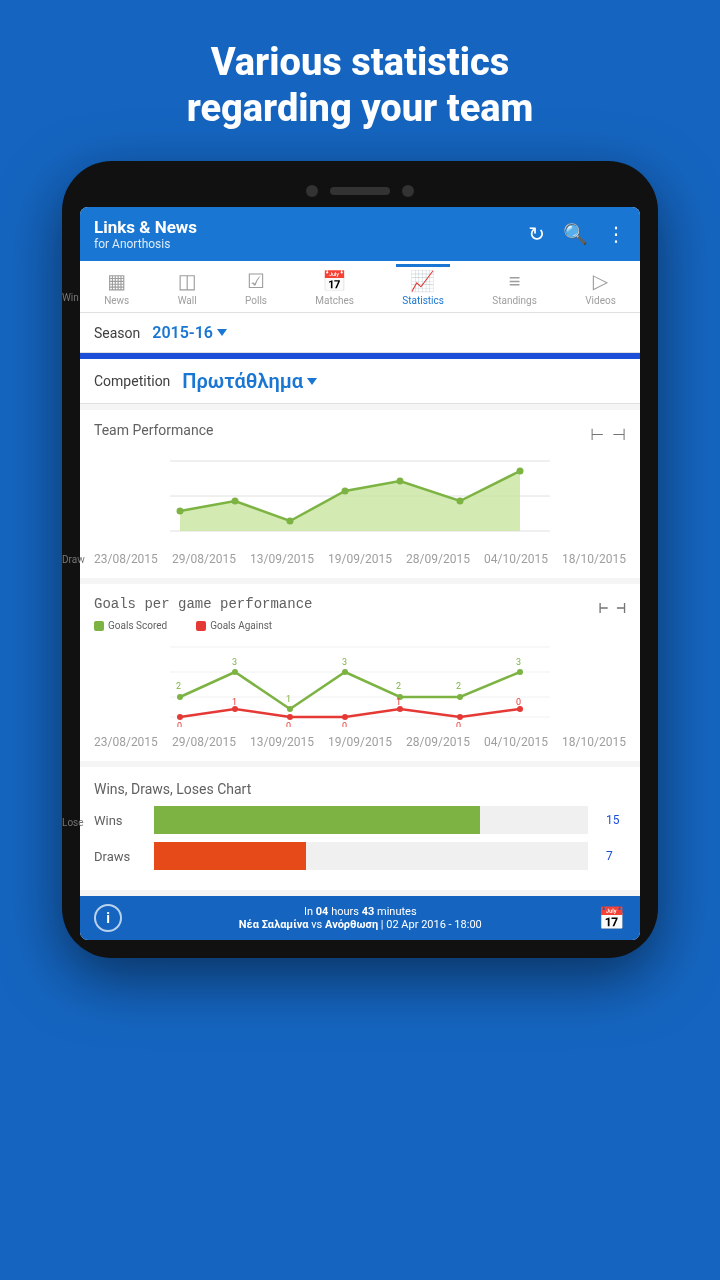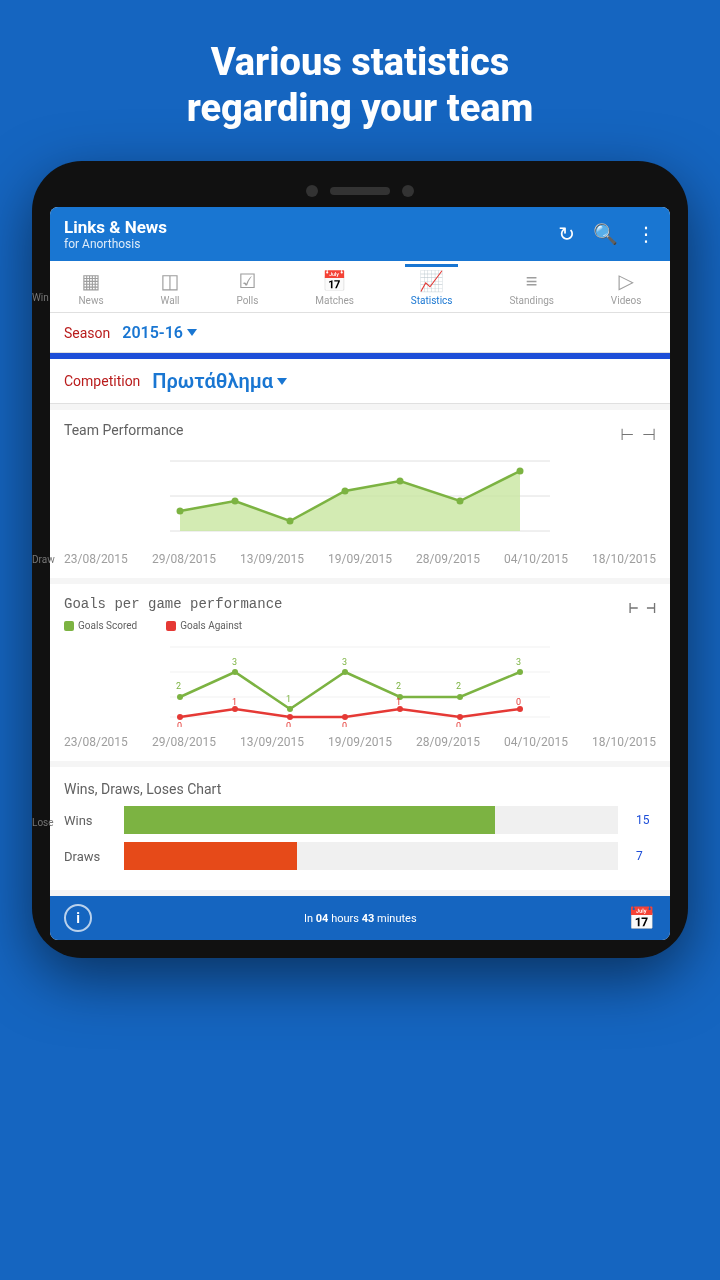--- a/index.html
+++ b/index.html
@@ -24,7 +24,7 @@
     }
 
     .phone-wrapper {
-      width: 656px;
+      width: 596px;
       background: #111;
       border-radius: 50px;
       padding: 18px;

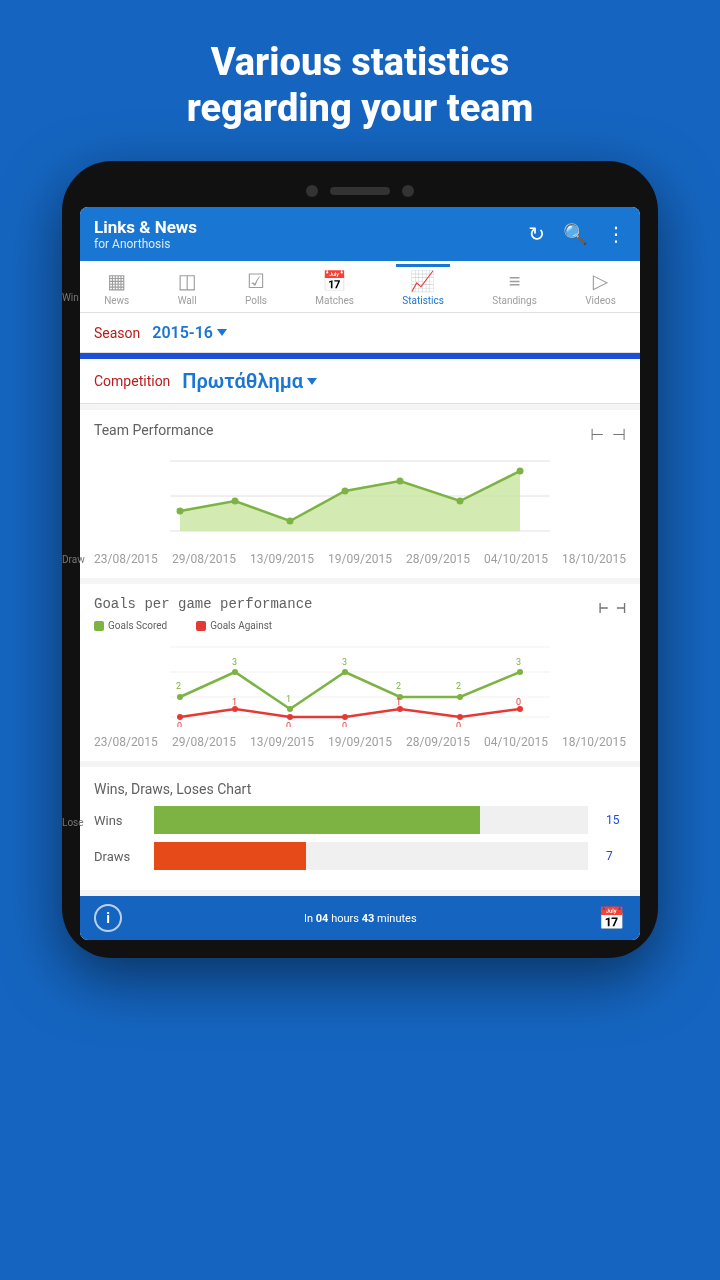--- a/index.html
+++ b/index.html
@@ -133,7 +133,7 @@
     }
     .selector-label {
       font-size: 14px;
-      color: #b91c1c;
+      color: #404040;
       margin-right: 12px;
     }
     .selector-value {

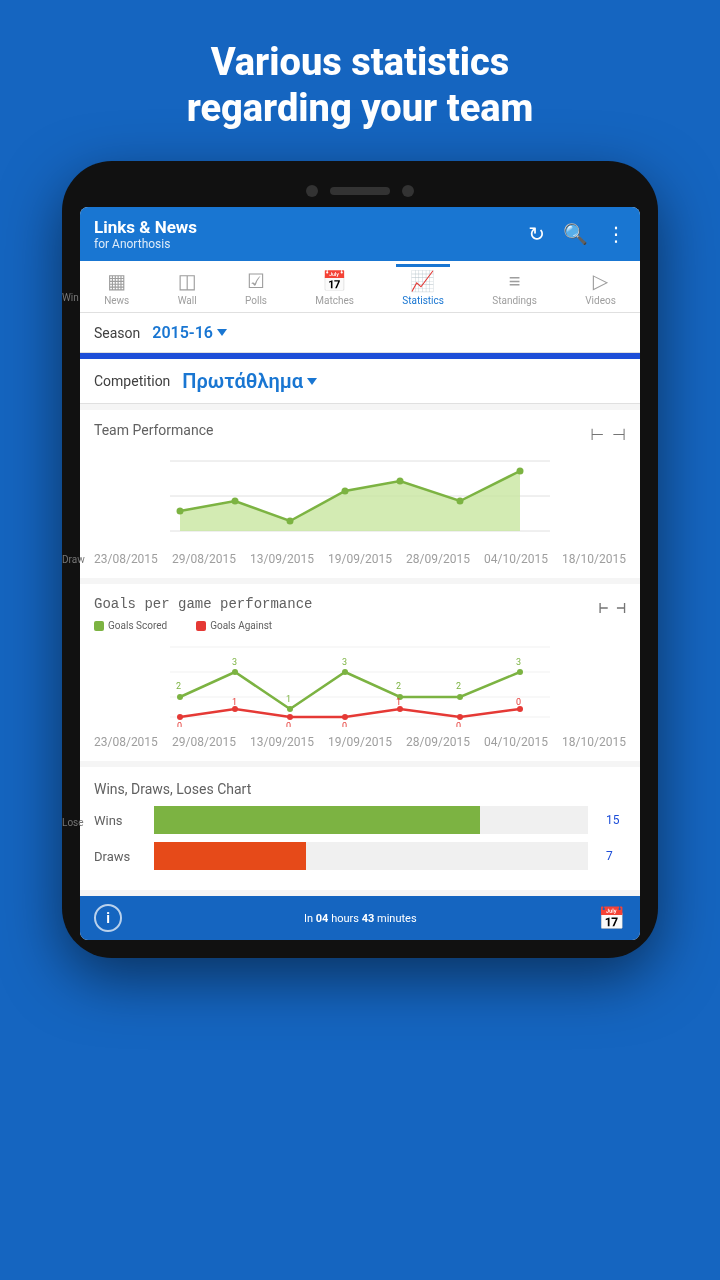--- a/index.html
+++ b/index.html
@@ -511,6 +511,9 @@
         <div class="time-line">
           In <span class="bold-text">04</span> hours <span class="bold-text">43</span> minutes
         </div>
+        <div class="match-line">
+          <span class="bold-text">Νέα Σαλαμίνα</span> vs <span class="bold-text">Ανόρθωση</span> | 02 Apr 2016 - 18:00
+        </div>
       </div>
       <span class="calendar-icon-btn">📅</span>
     </div>

